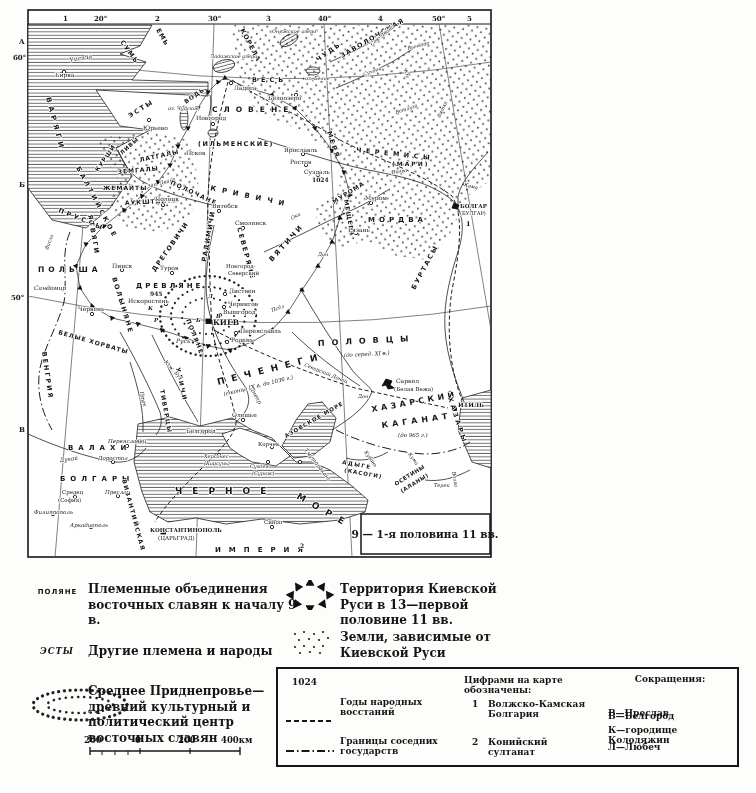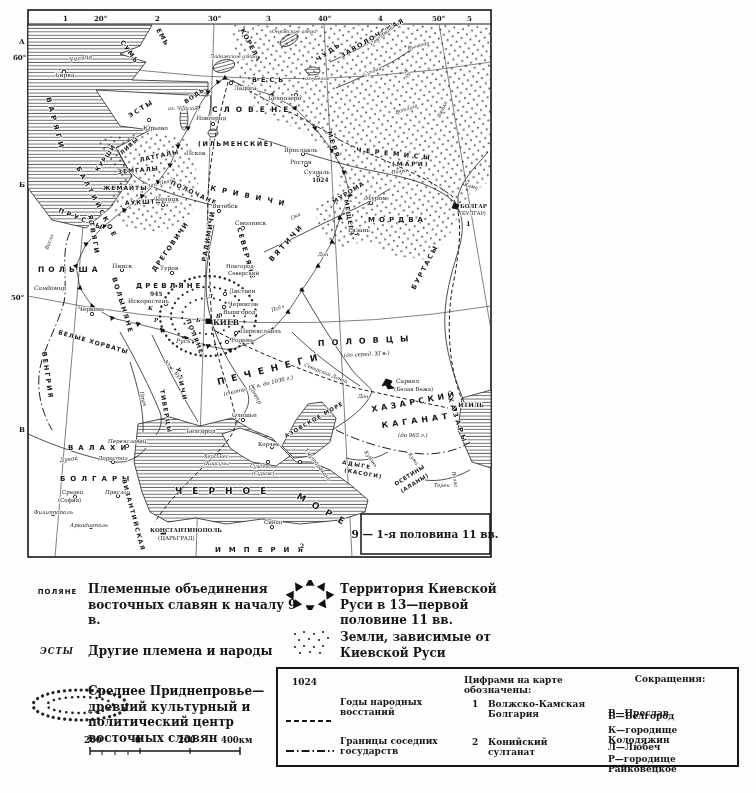--- a/index.html
+++ b/index.html
@@ -427,7 +427,6 @@
   <div class="bx" style="left:330px;top:39px;width:128px;">В—Преслав</div>
   <div class="bx" style="left:330px;top:56px;width:128px;">К—городище Колодяжин</div>
   <div class="bx" style="left:330px;top:73px;width:128px;">Л—Любеч</div>
-  <div class="bx" style="left:330px;top:85px;width:128px;">Р—городище Райковецкое</div>
 </div>
 
 </div>

